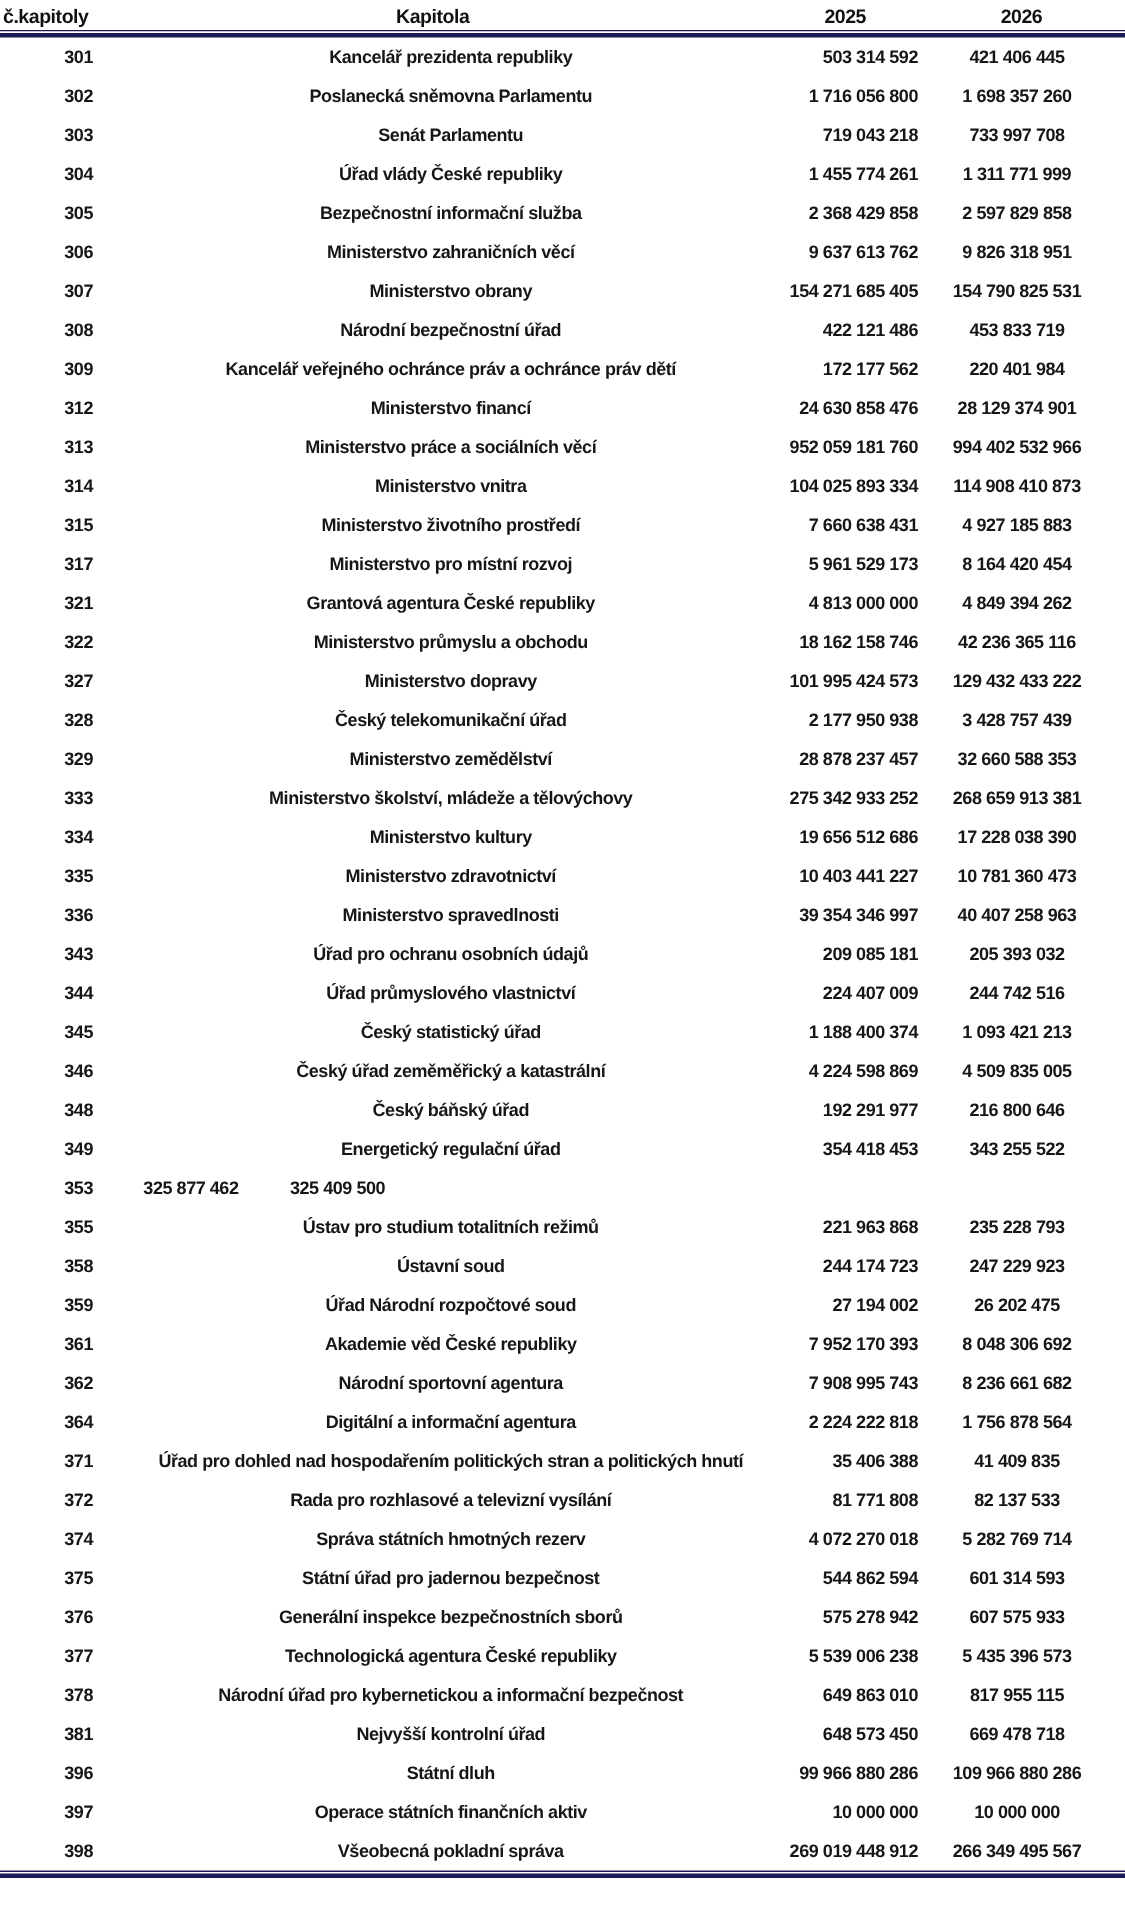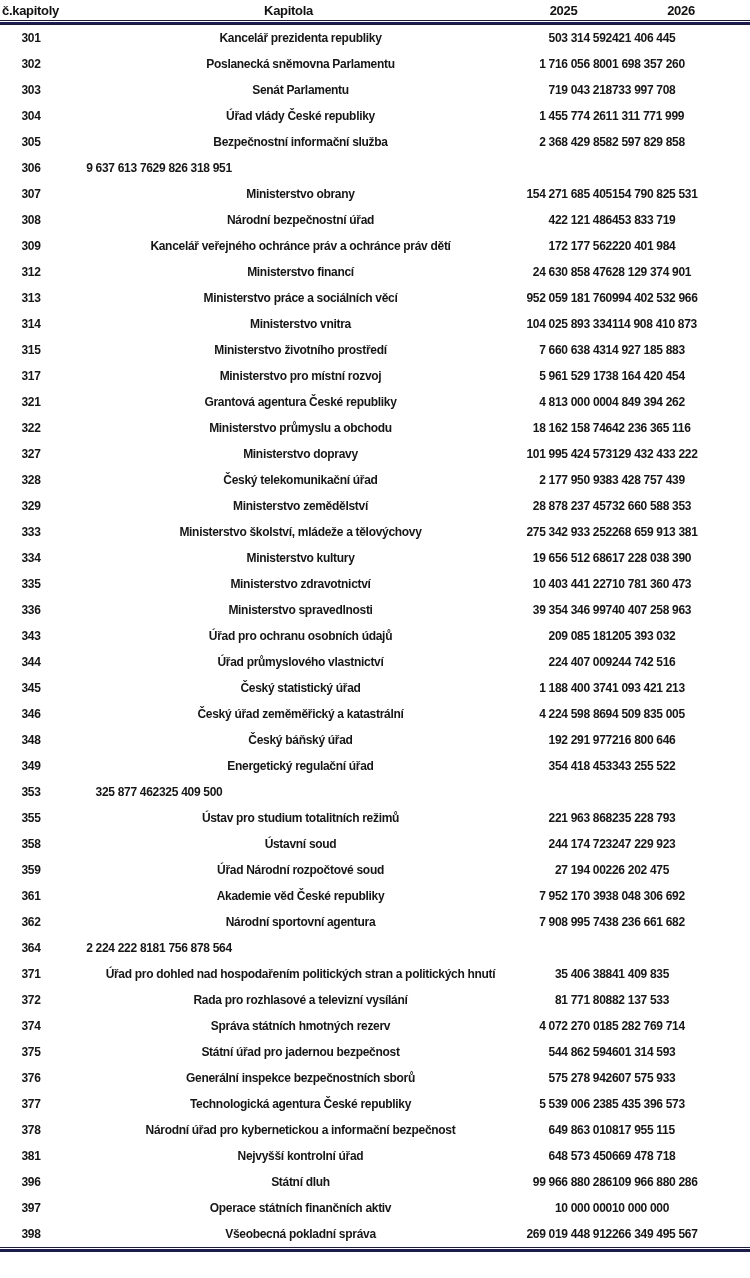--- a/index.html
+++ b/index.html
@@ -17,7 +17,7 @@
     align-items: center;
     width: 660px;
   }
-  .c1 { width: 62px;  flex: 0 0 62px;  text-align: center; }
+  .c1 { width: 62px;  flex: 0 0 62px;  text-align: right; }
   .c2 { width: 453px; flex: 0 0 453px; text-align: center; padding-left: 24px; white-space: nowrap; overflow: visible; }
   .c3 { width: 97px;  flex: 0 0 97px;  text-align: right; white-space: nowrap; }
   .c4 { width: 138px; flex: 0 0 138px; text-align: left; padding-right: 6px; white-space: nowrap; }

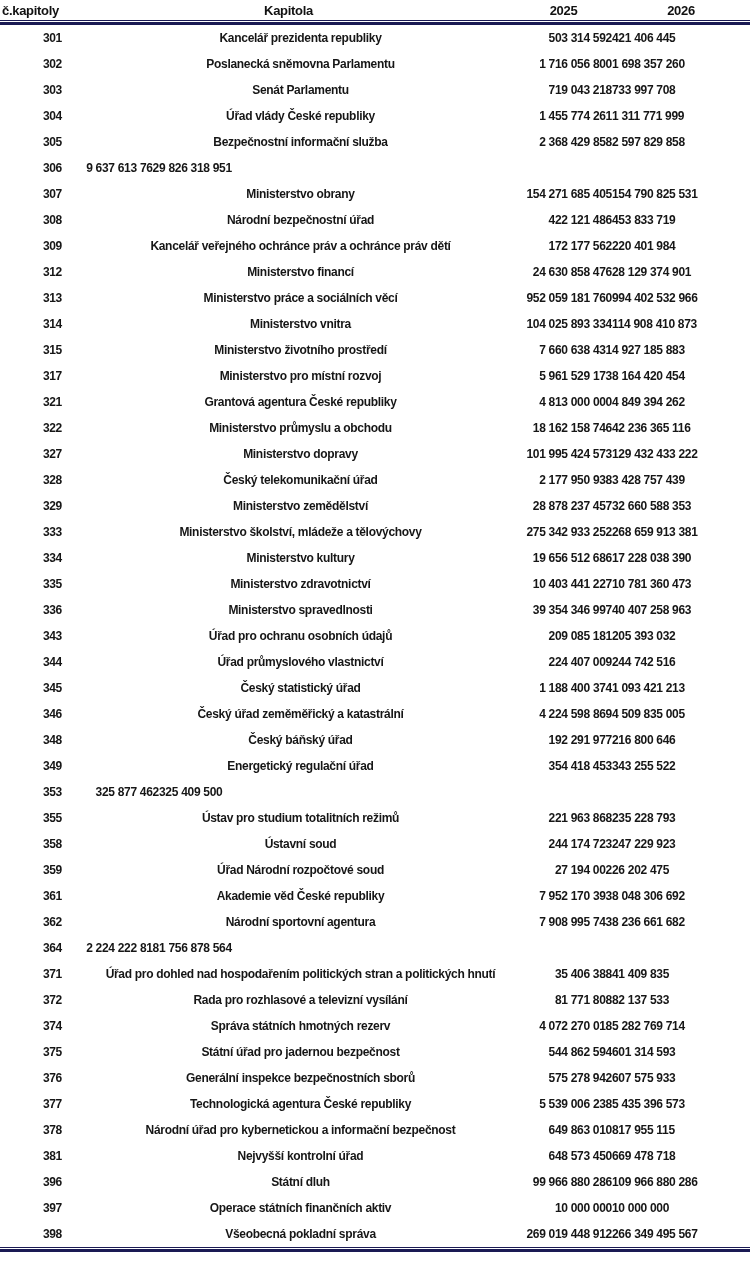--- a/index.html
+++ b/index.html
@@ -20,7 +20,7 @@
   .c1 { width: 62px;  flex: 0 0 62px;  text-align: right; }
   .c2 { width: 453px; flex: 0 0 453px; text-align: center; padding-left: 24px; white-space: nowrap; overflow: visible; }
   .c3 { width: 97px;  flex: 0 0 97px;  text-align: right; white-space: nowrap; }
-  .c4 { width: 138px; flex: 0 0 138px; text-align: left; padding-right: 6px; white-space: nowrap; }
+  .c4 { width: 138px; flex: 0 0 138px; text-align: center; padding-right: 6px; white-space: nowrap; }
   .header { height: 20px; }
   .header .th {
     font-weight: 700;

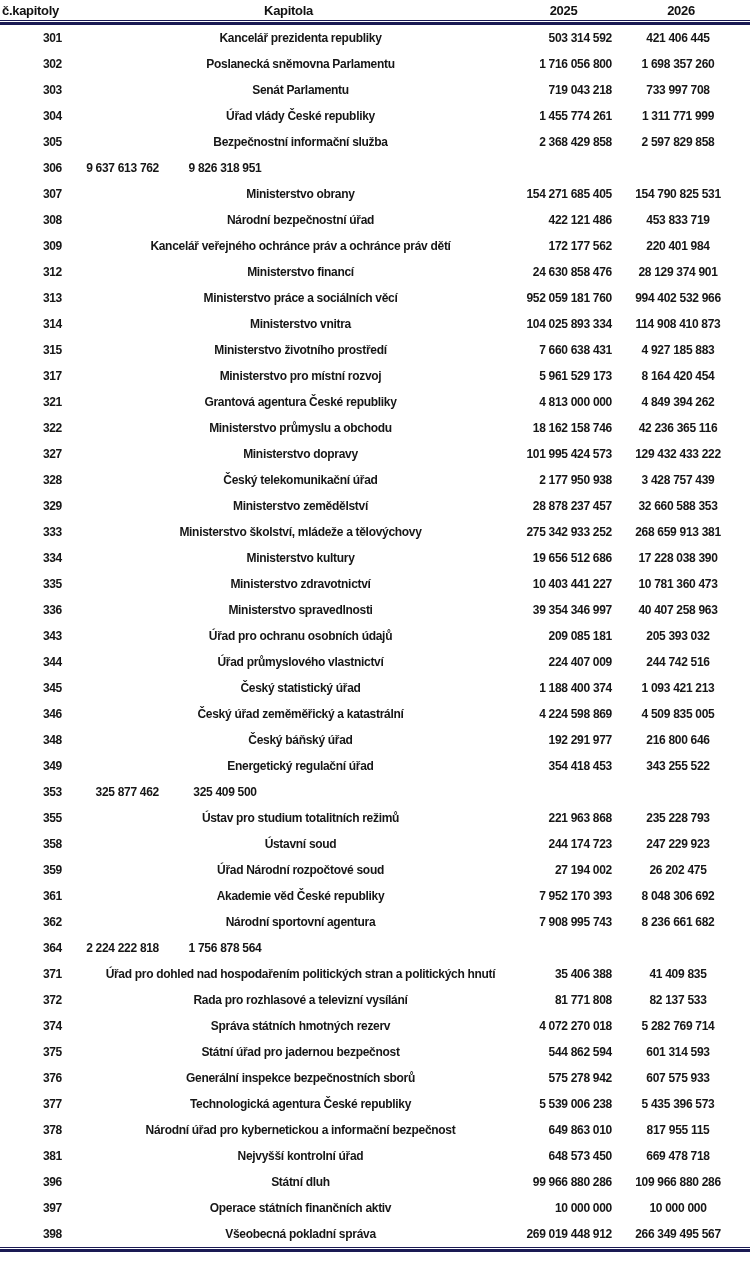--- a/index.html
+++ b/index.html
@@ -95,6 +95,7 @@
       </div>
       <div class="row">
         <div class="c1 cell">306</div>
+        <div class="c2 cell">Ministerstvo zahraničních věcí</div>
         <div class="c3 cell">9 637 613 762</div>
         <div class="c4 cell">9 826 318 951</div>
       </div>

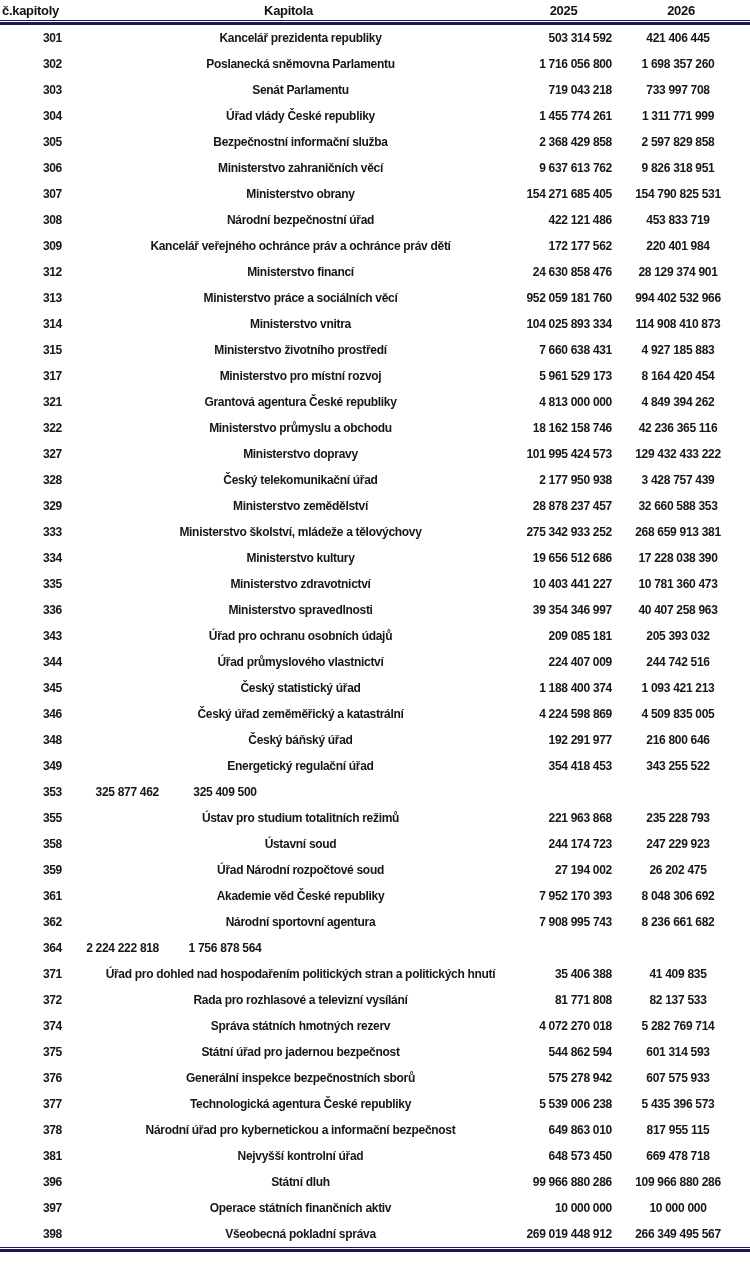--- a/index.html
+++ b/index.html
@@ -274,6 +274,7 @@
       </div>
       <div class="row">
         <div class="c1 cell">364</div>
+        <div class="c2 cell">Digitální a informační agentura</div>
         <div class="c3 cell">2 224 222 818</div>
         <div class="c4 cell">1 756 878 564</div>
       </div>

